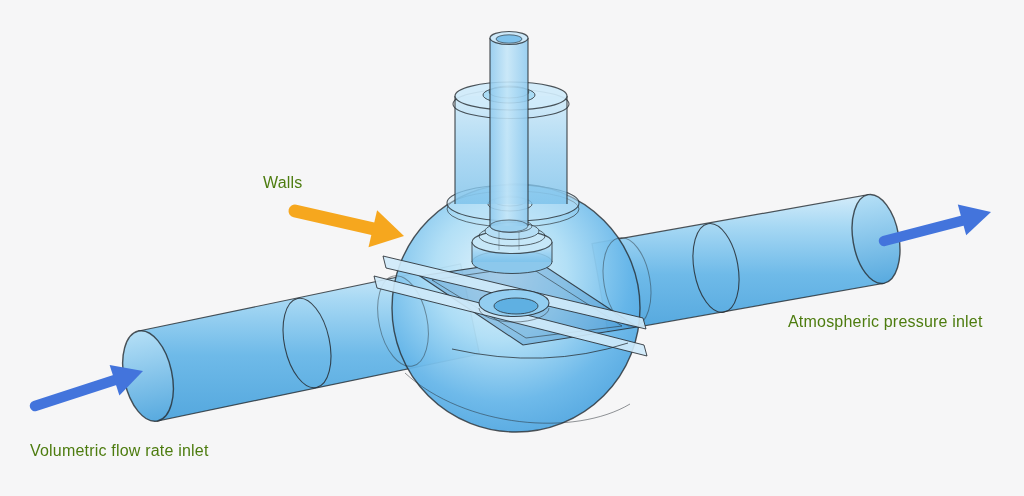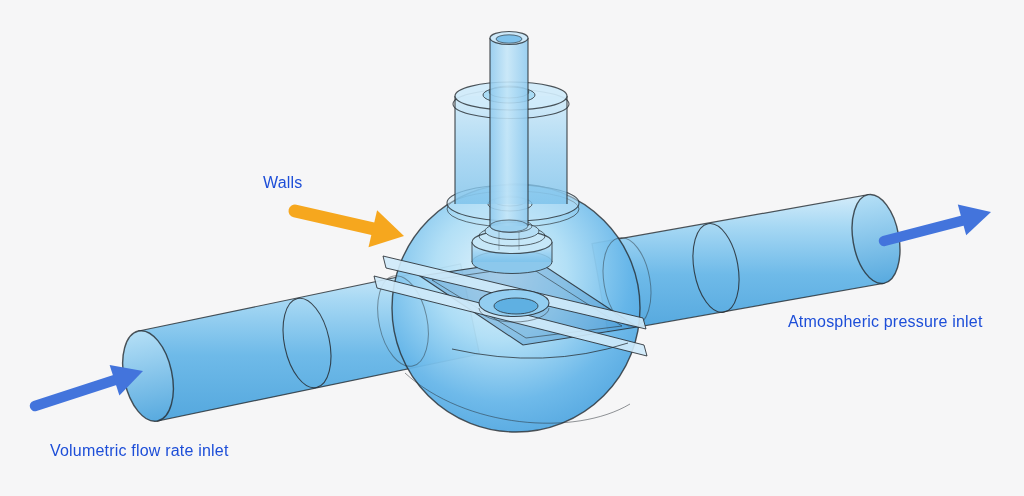--- a/index.html
+++ b/index.html
@@ -16,7 +16,7 @@
     position:absolute;
     font-size:16px;
     line-height:17px;
-    color:#1d4ed8;
+    color:#4d7c0f;
     letter-spacing:0.2px;
     white-space:nowrap;
     user-select:none;

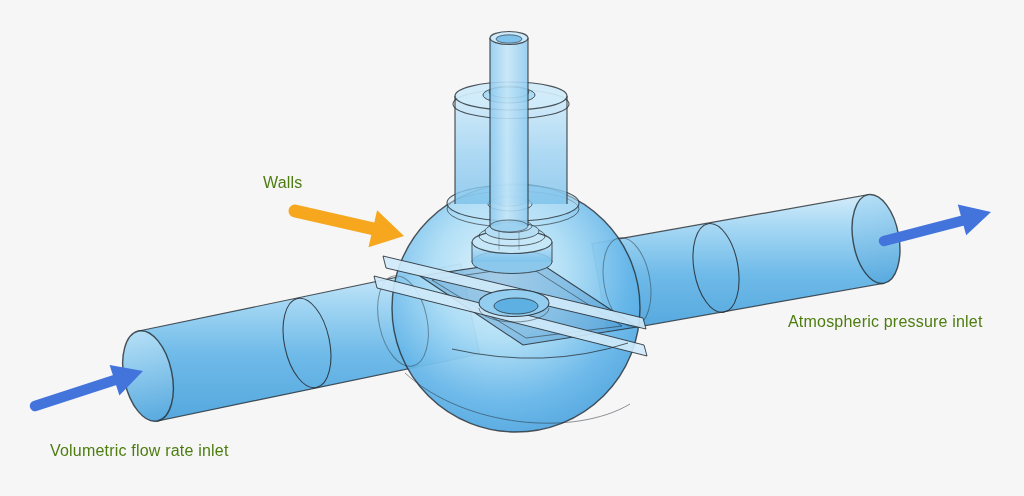--- a/index.html
+++ b/index.html
@@ -22,7 +22,7 @@
     user-select:none;
   }
   .label-walls{left:263px;top:174px;}
-  .label-inlet{left:30px;top:442px;margin-left:20px;}
+  .label-inlet{left:30px;top:442px;}
   .label-outlet{left:788px;top:313px;}
 </style>
 </head>

